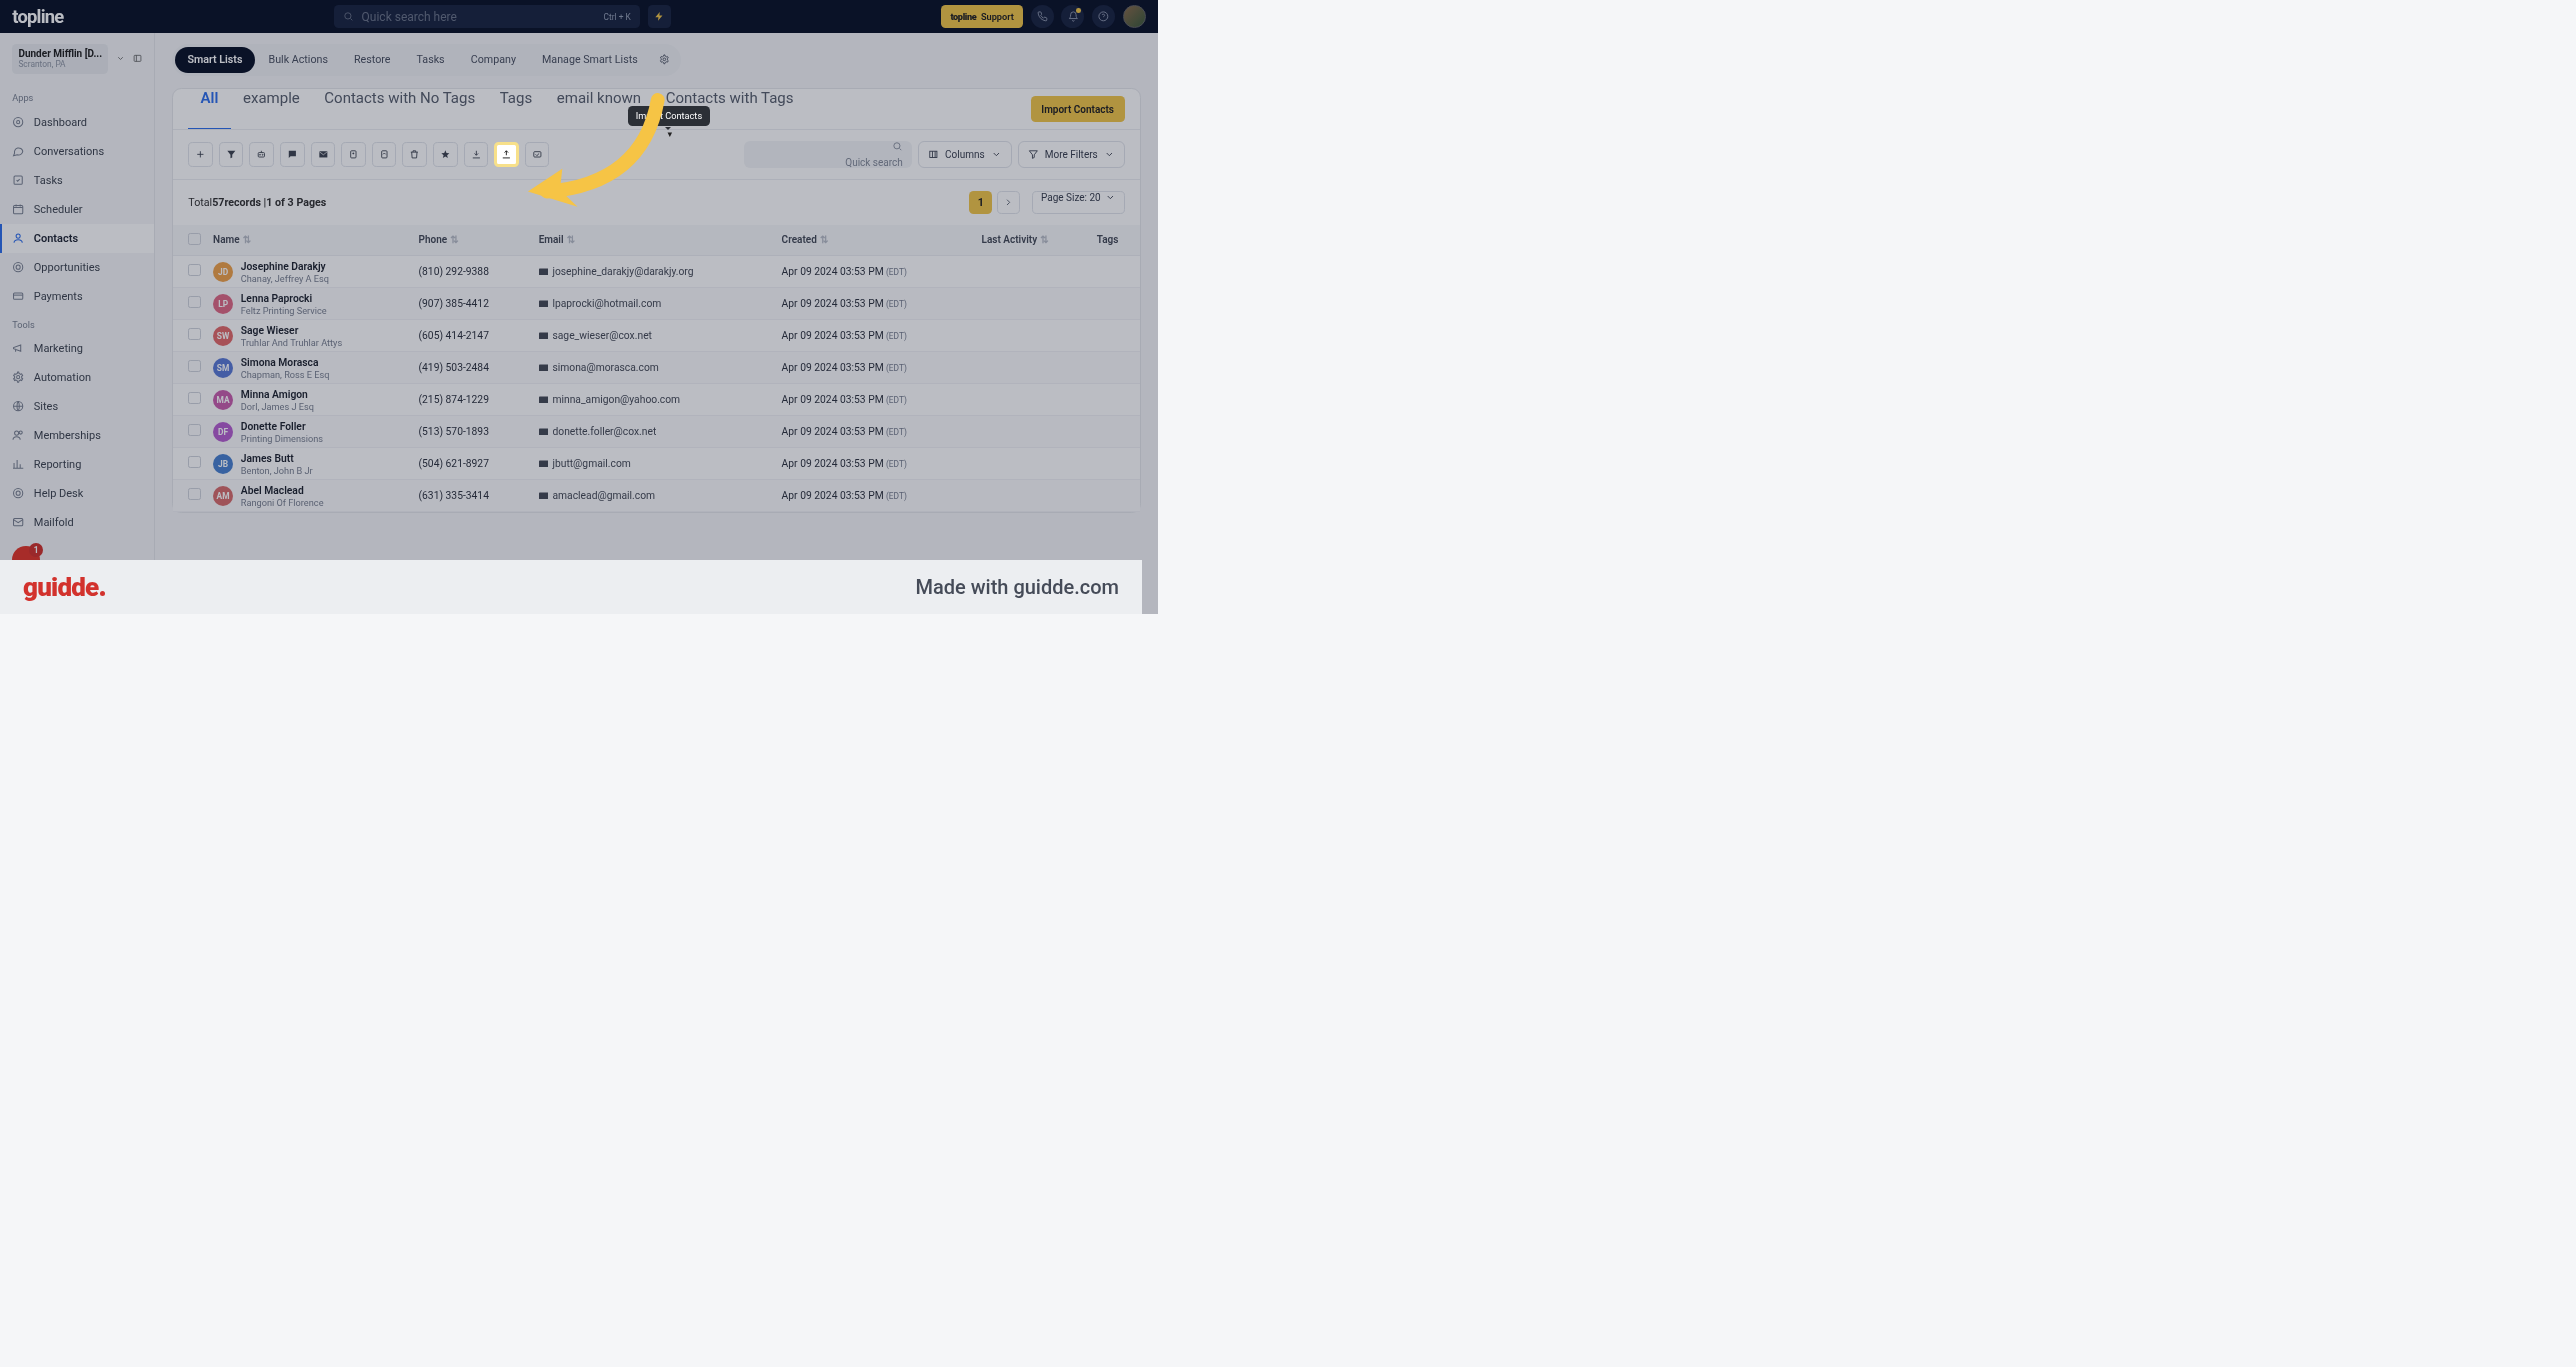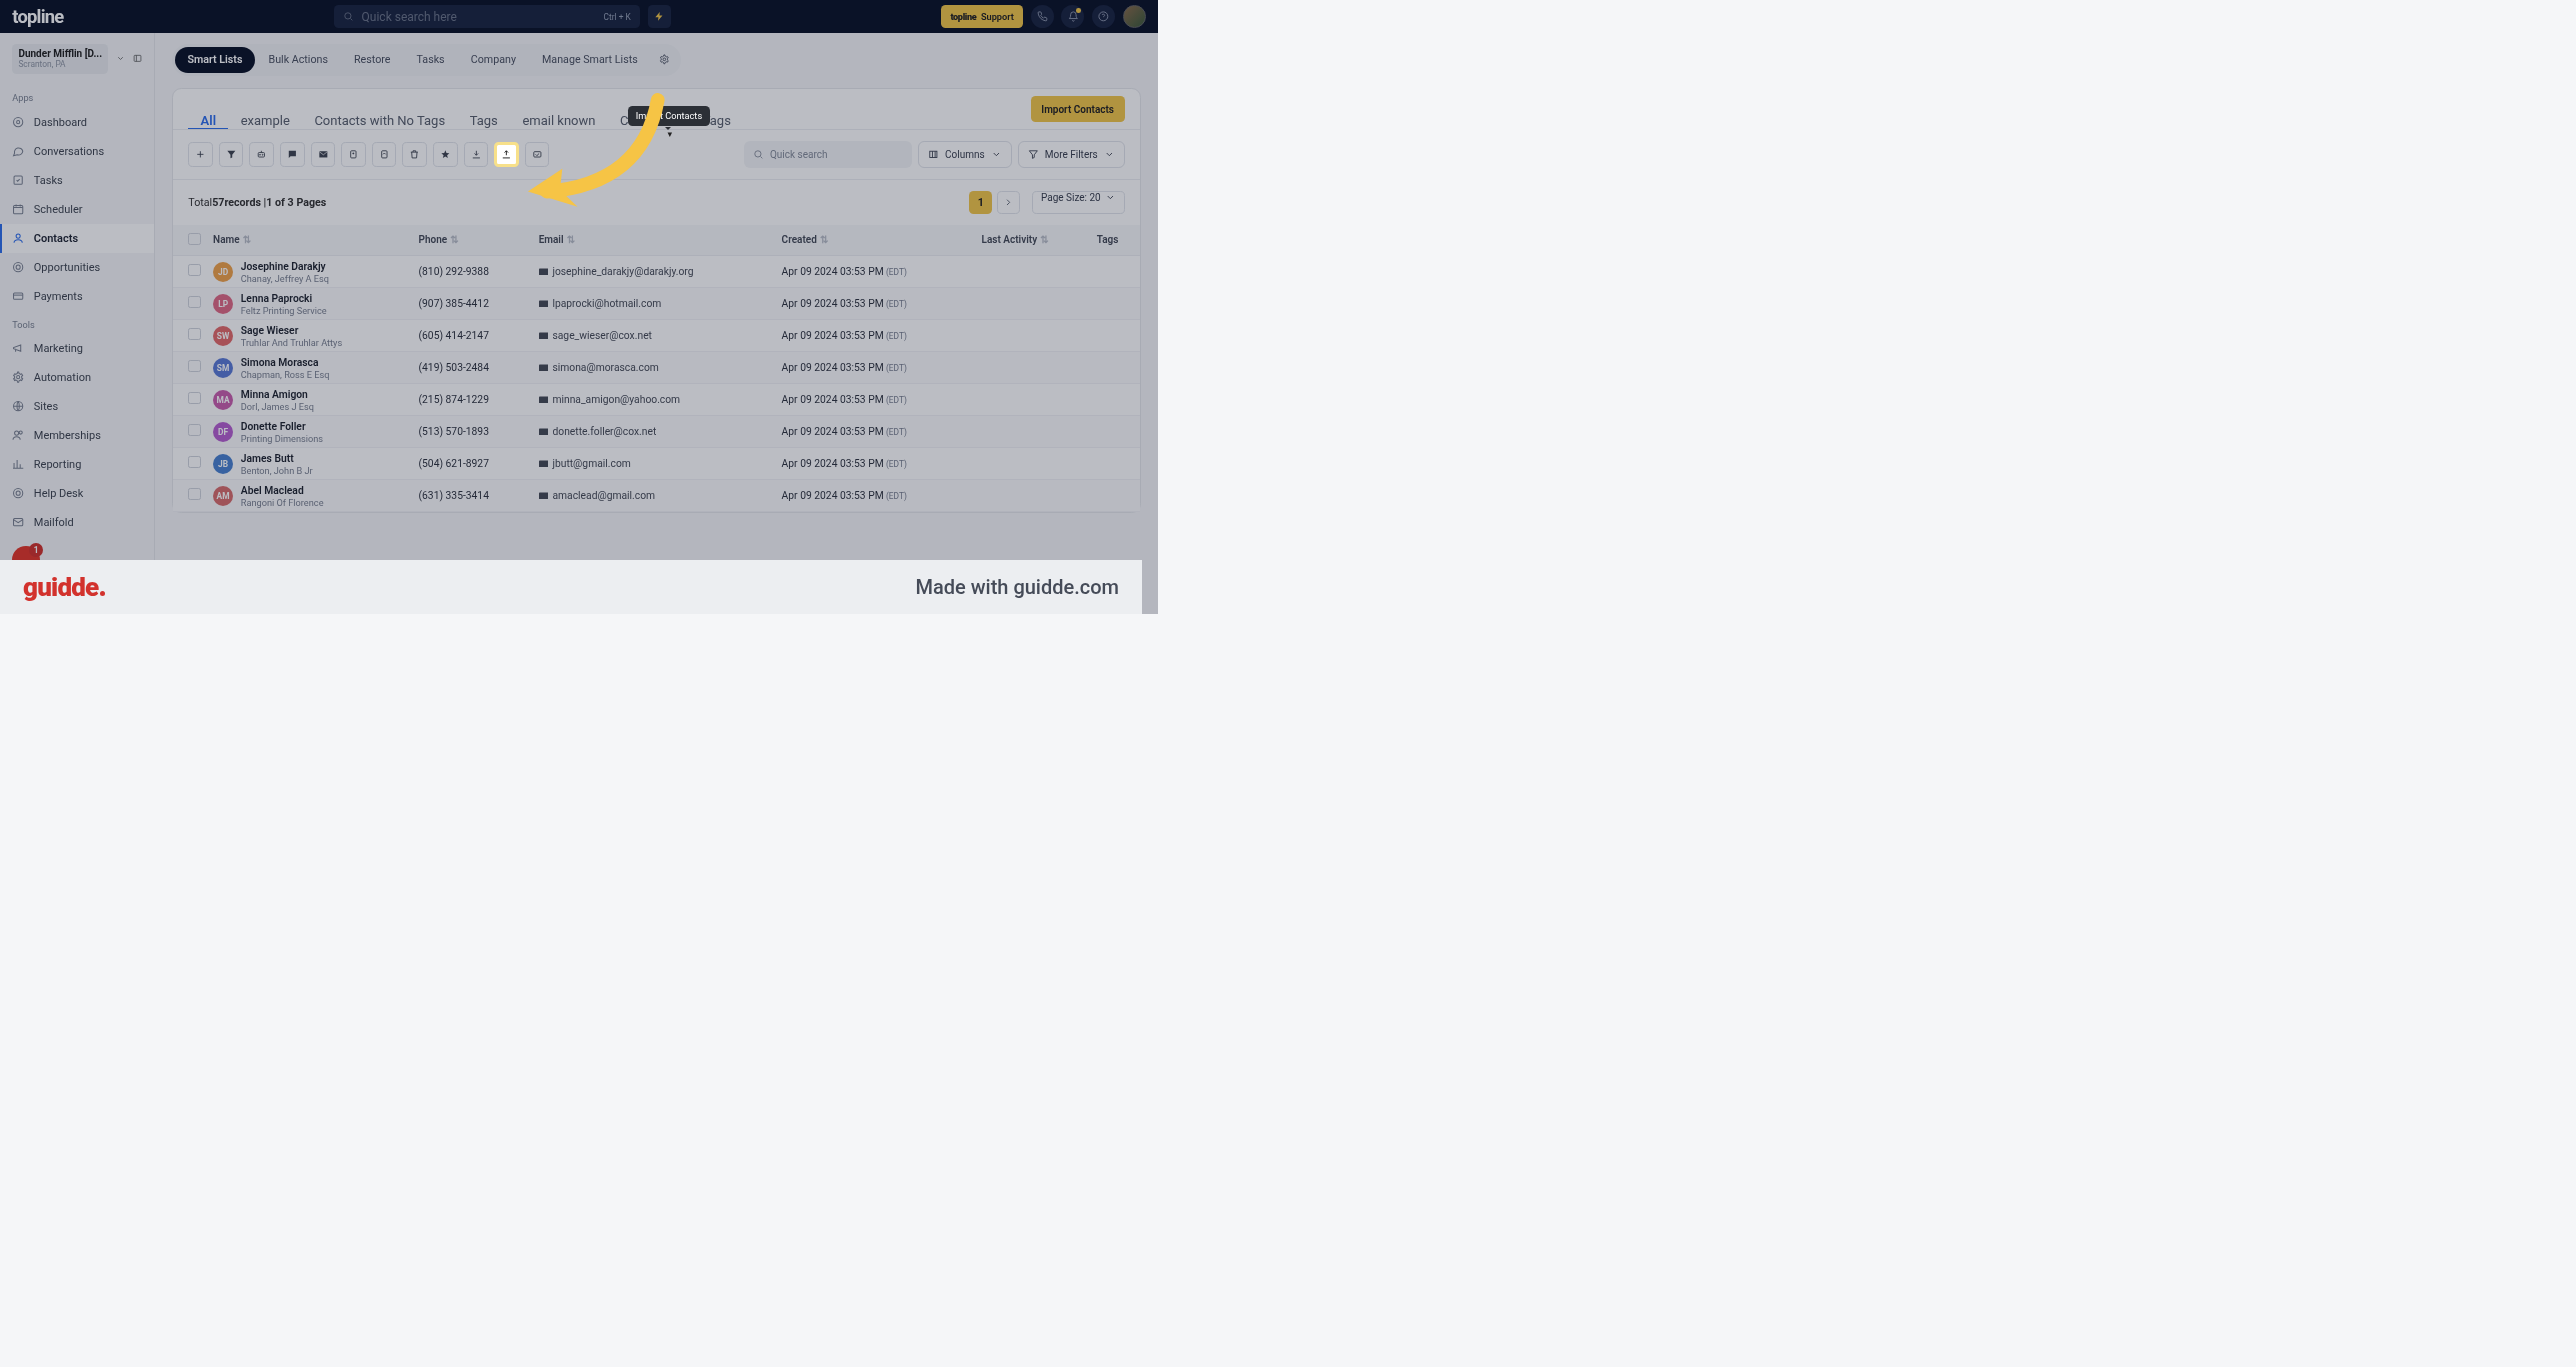--- a/index.html
+++ b/index.html
@@ -46,7 +46,7 @@
 
   .card { background:#fff; border:0.8px solid #e5e7eb; border-radius:9.2px; margin-top:12.3px; }
   .tabrow { display:flex; align-items:center; padding:0 15.3px; border-bottom:0.8px solid #eceef2; }
-  .tab { height:40px; display:flex; align-items:flex-end; padding:0 12.3px; font-size:13px; color:#59606e; border-bottom:1.5px solid transparent; cursor:pointer; }
+  .tab { height:40px; display:flex; align-items:flex-start; padding:0 12.3px; font-size:15px; color:#59606e; border-bottom:1.5px solid transparent; cursor:pointer; }
   .tab.active { color:#2f6fec; border-bottom-color:#2f6fec; font-weight:600; }
   .tab-spacer { flex:1; }
   .import-btn { height:26px; background:#f2c64a; border-radius:4.6px; padding:0 10.7px; display:flex; align-items:center; font-size:10px; font-weight:600; color:#222; }

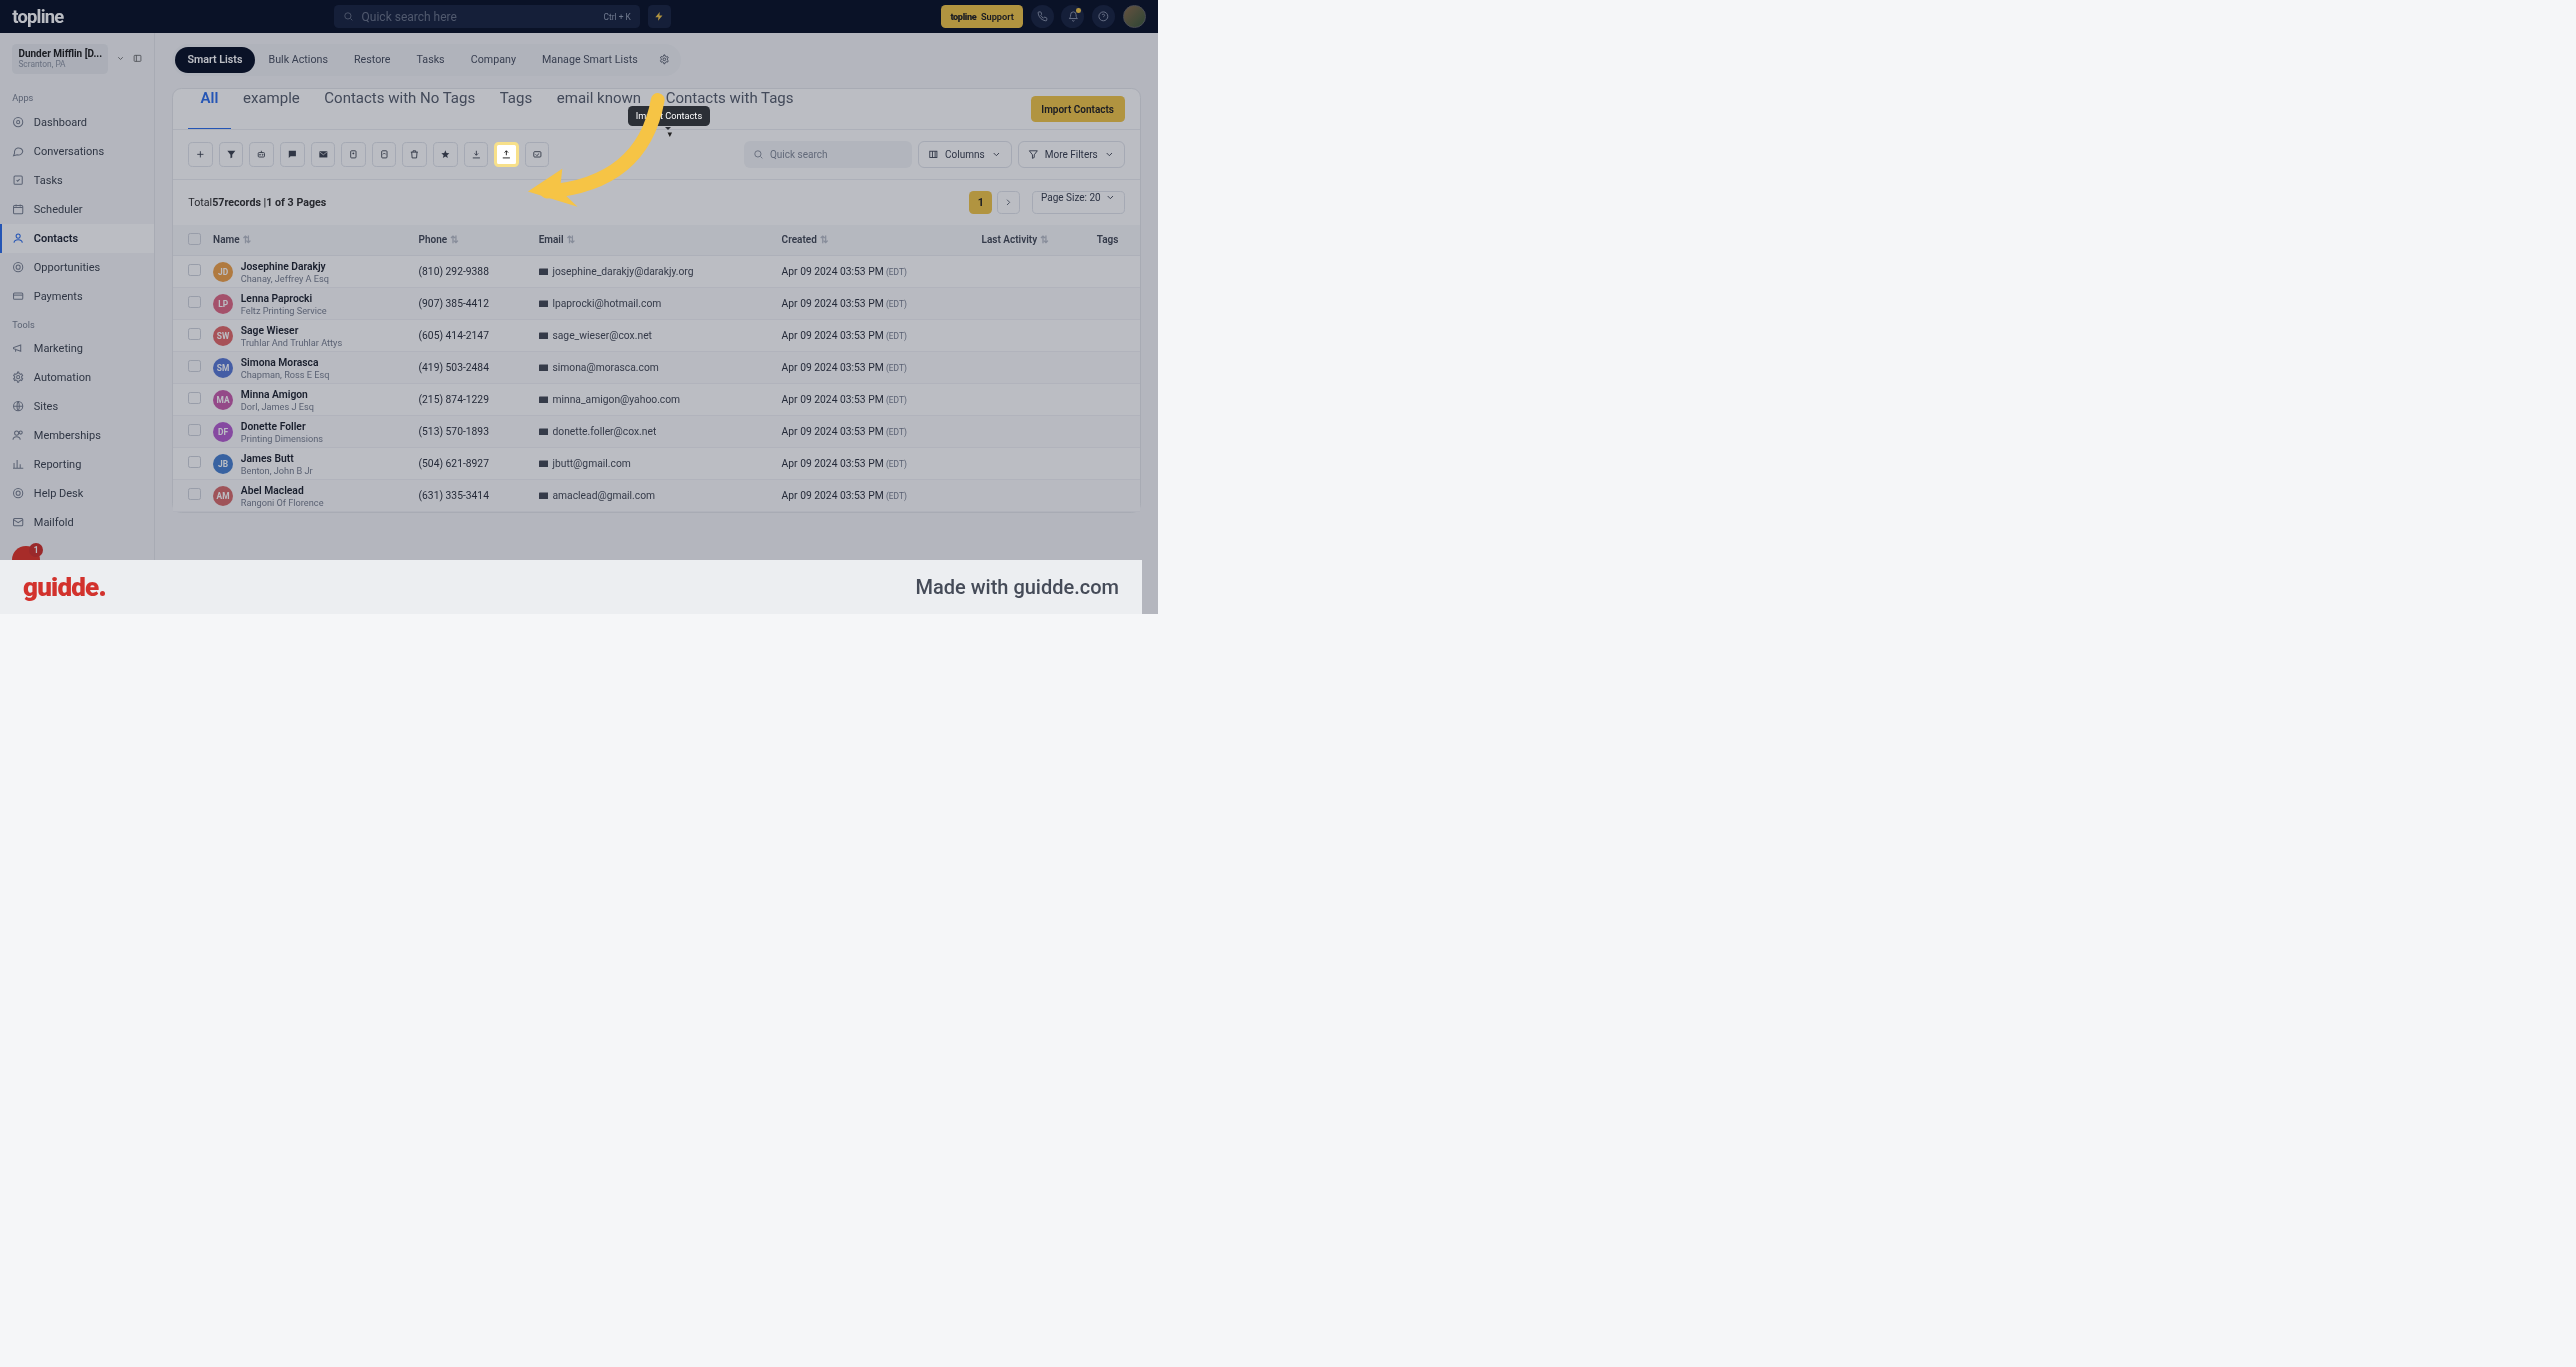--- a/index.html
+++ b/index.html
@@ -55,7 +55,7 @@
   .sq { width:24.5px; height:24.5px; border:0.8px solid #e1e4ea; border-radius:4.6px; display:flex; align-items:center; justify-content:center; color:#3f4551; background:#fff; cursor:pointer; }
   .sq.highlight { border:3.1px solid #f7e08a; background:#fff; color:#111; position:relative; z-index:30; }
   .tool-spacer { flex:1; }
-  .qs { height:27.6px; background:#f3f4f7; border-radius:6.1px; display:flex; align-items:center; gap:6.1px; padding:0 9.2px; width:168px; color:#848b99; font-size:10px; }
+  .qs { height:27.6px; background:#f3f4f7; border-radius:6.1px; display:flex; align-items:flex-end; gap:6.1px; padding:0 9.2px; width:168px; color:#848b99; font-size:10px;flex-direction:column; }
   .btn-outline { height:27.6px; border:0.8px solid #e1e4ea; border-radius:6.1px; background:#fff; display:flex; align-items:center; gap:6.1px; padding:0 9.2px; font-size:10px; color:#3b4150; }
   .tooltip { position:absolute; top:-24.5px; left:455px; background:#2b2f36; color:#fff; font-size:9.2px; padding:4.6px 7.7px; border-radius:4.6px; z-index:31; white-space:nowrap; }
   .tooltip::after { content:""; position:absolute; bottom:-3.8px; left:50%; margin-left:-3.8px; border:3.8px solid transparent; border-top-color:#2b2f36; border-bottom:none; }

